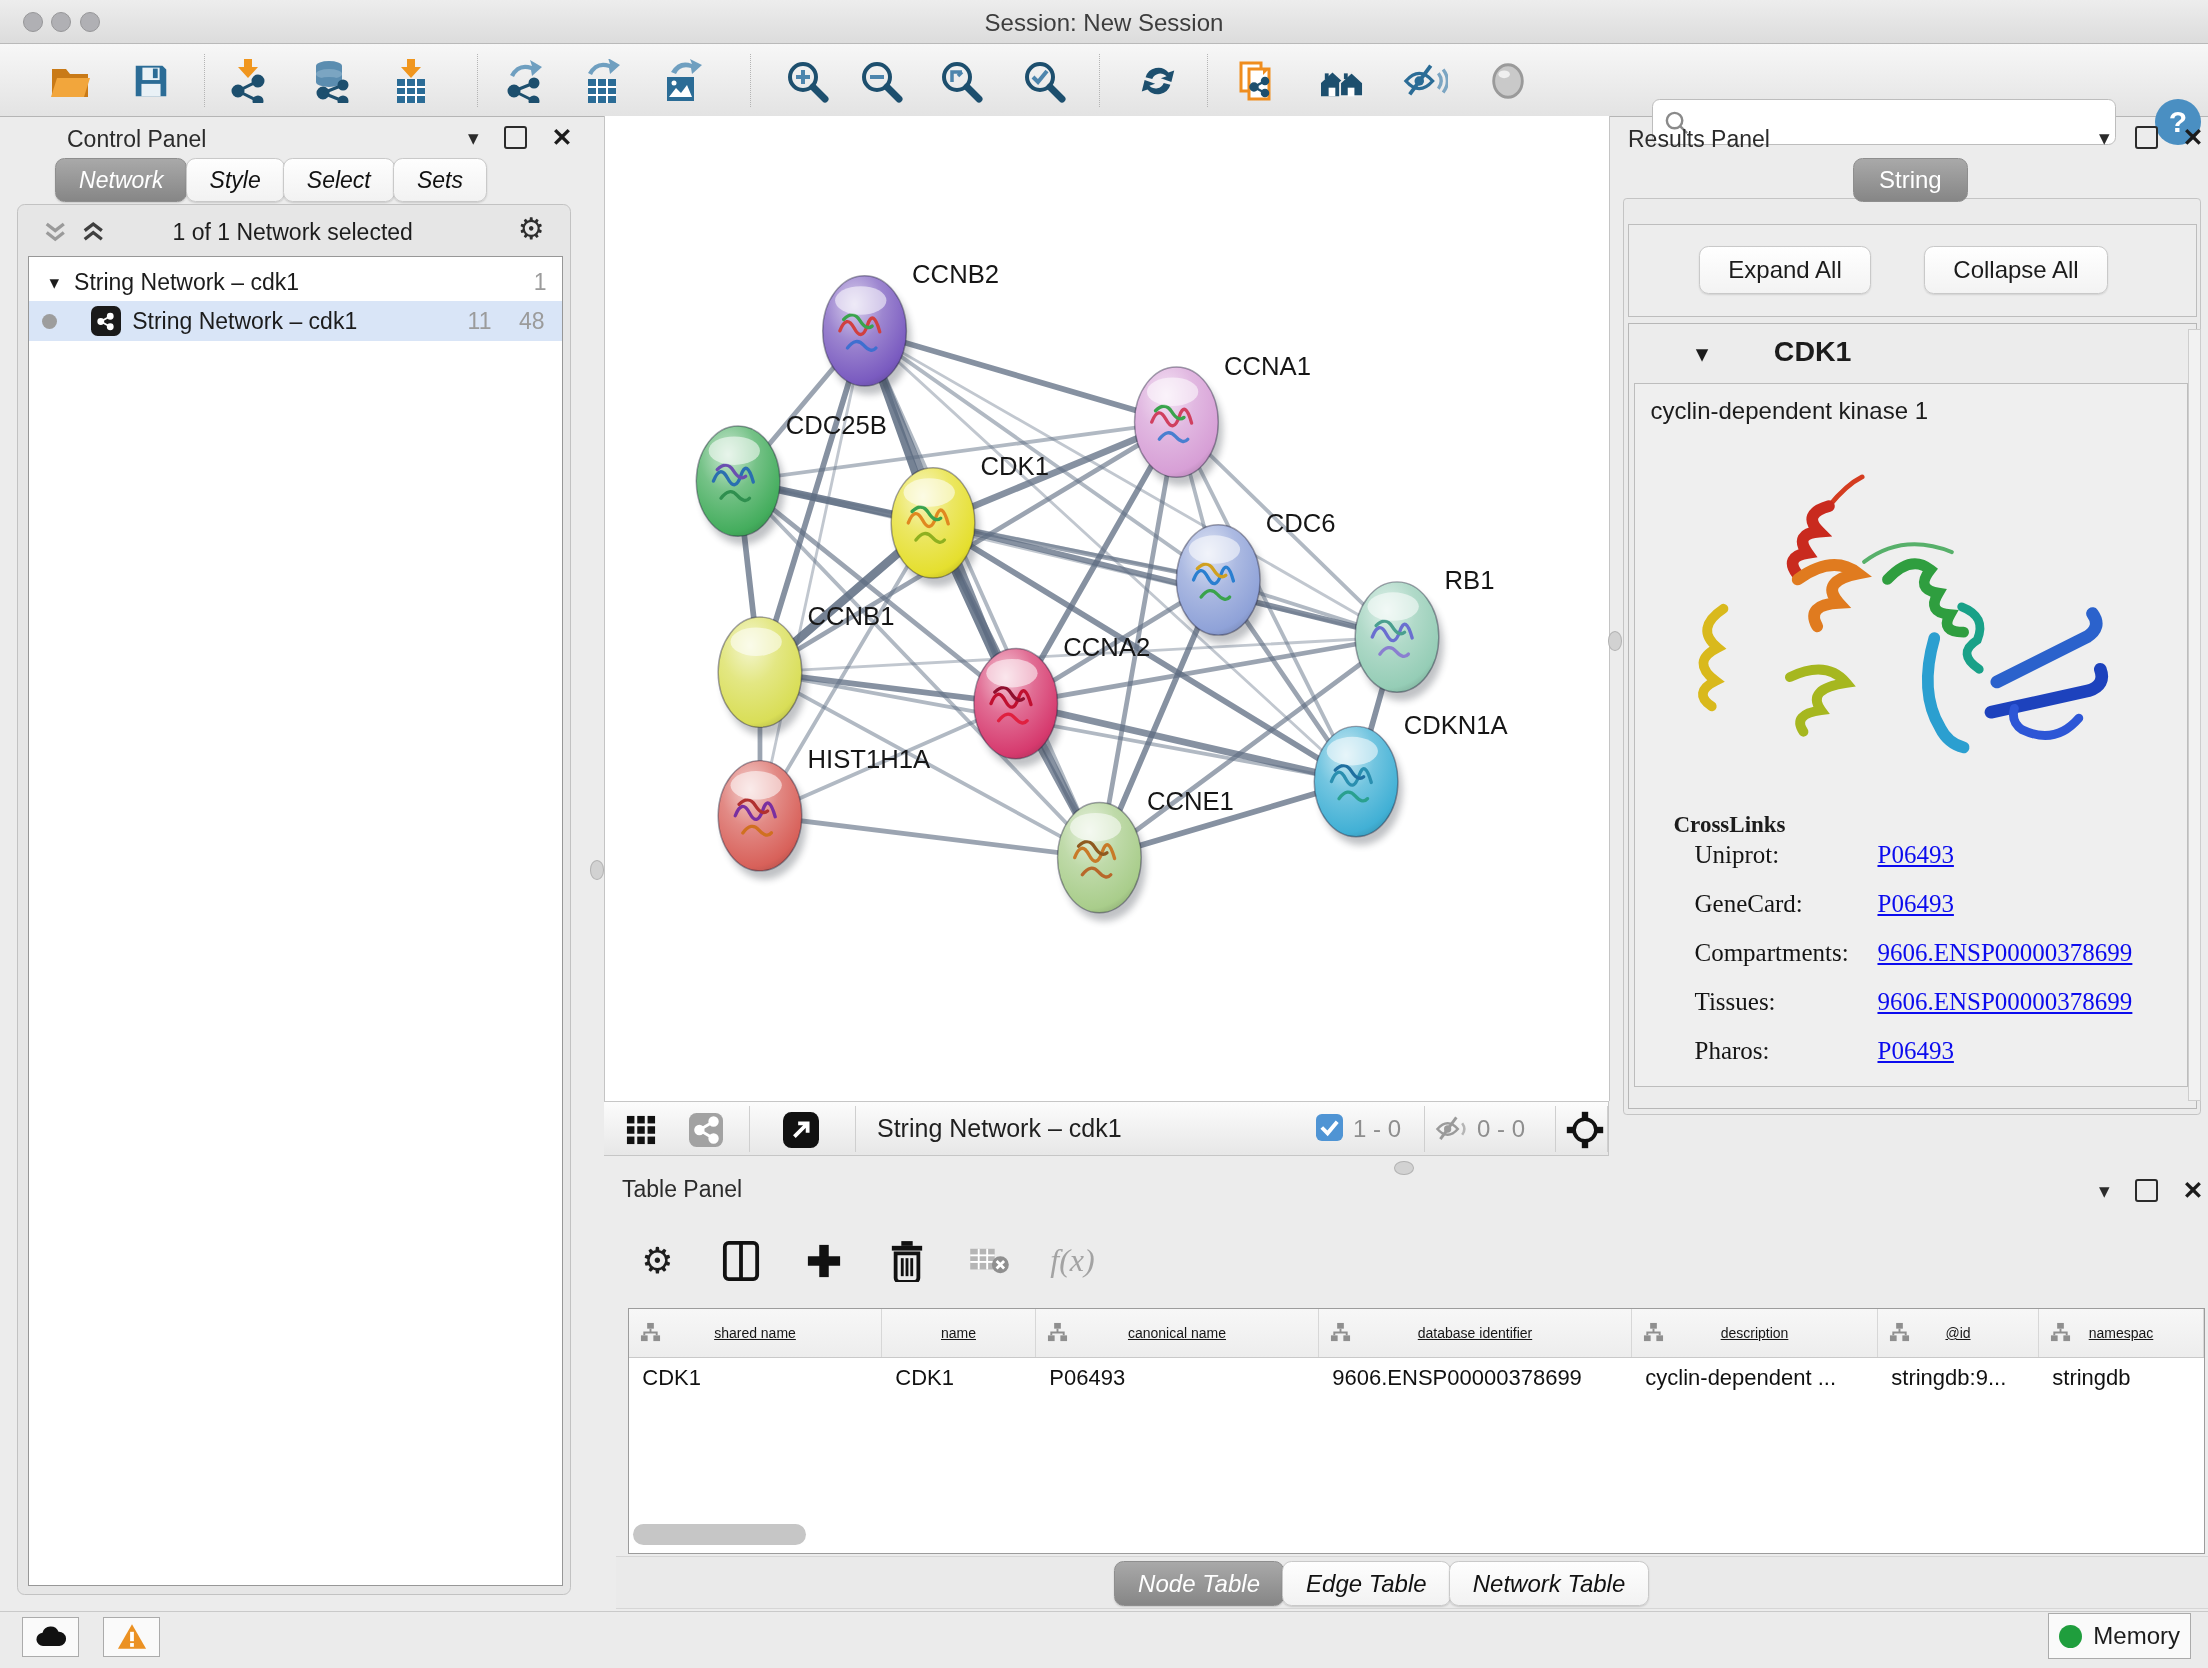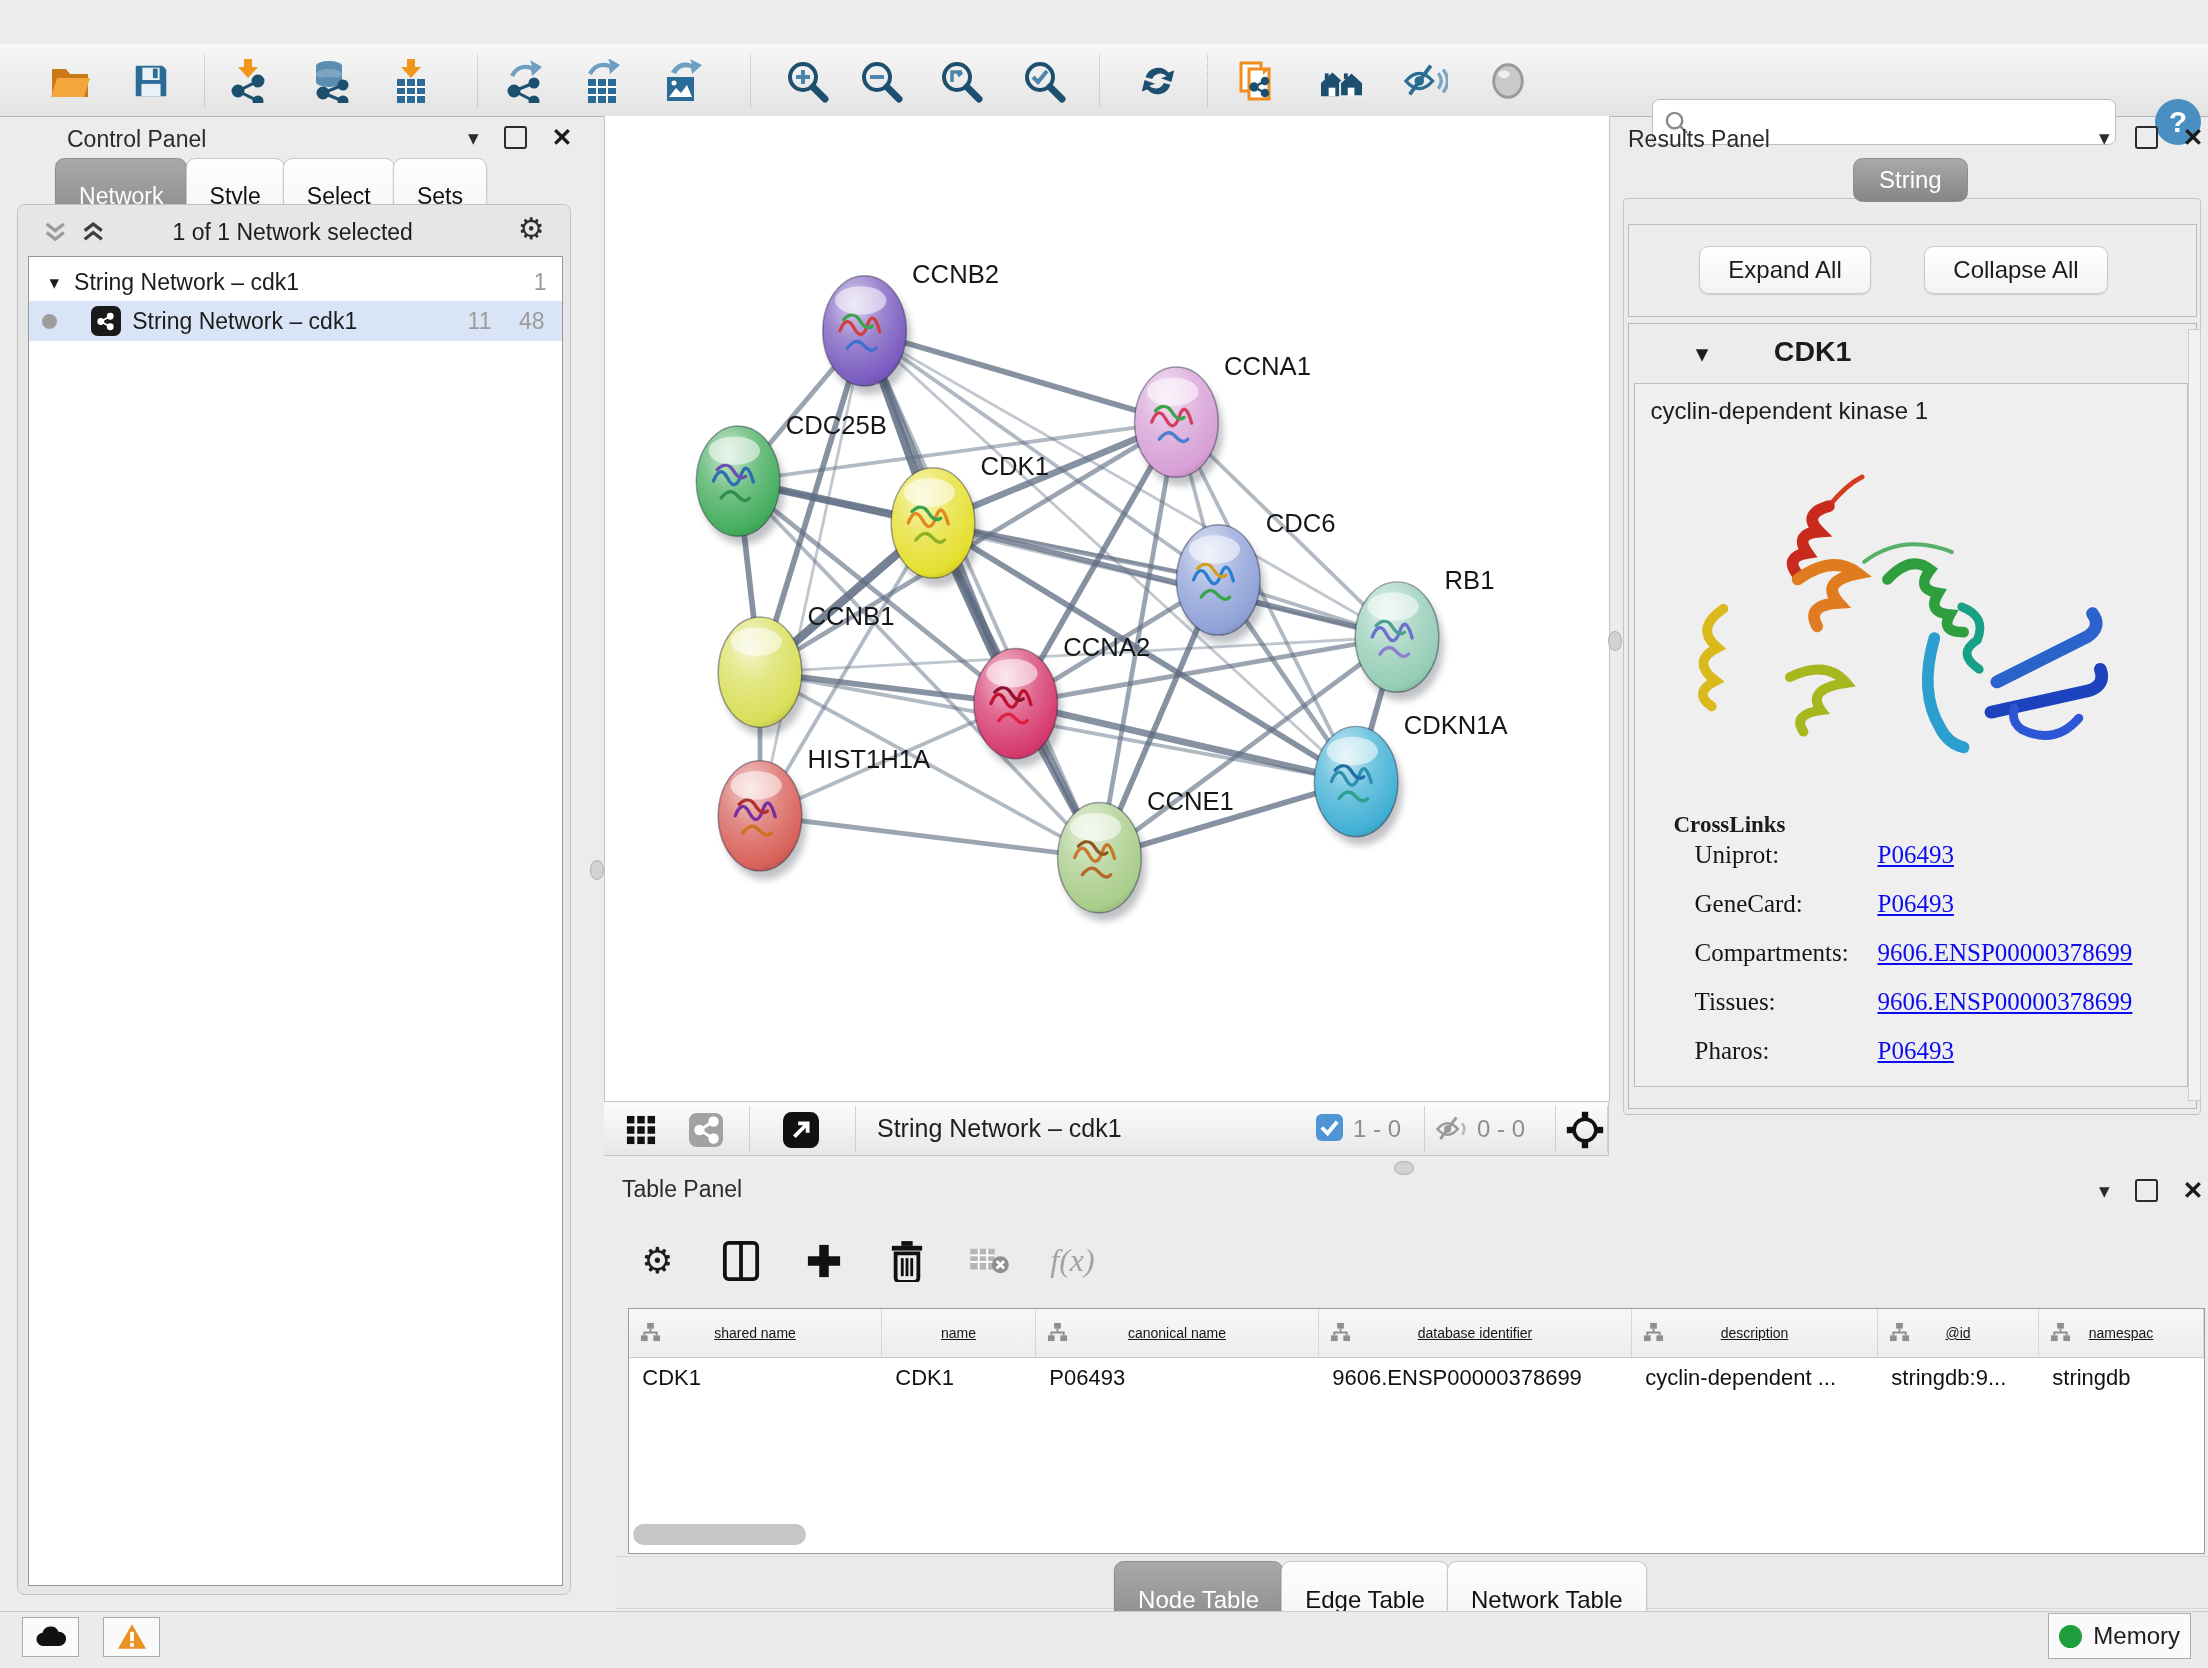--- a/index.html
+++ b/index.html
@@ -126,6 +126,12 @@
 
 <div class="app">
 
+  <div class="titlebar">
+    <div class="tl" style="left:23px"></div>
+    <div class="tl" style="left:51px"></div>
+    <div class="tl" style="left:80px"></div>
+    <div class="win-title">Session: New Session</div>
+  </div>
 
   <div class="toolbar">
     <div class="tbtn" style="left:46px">

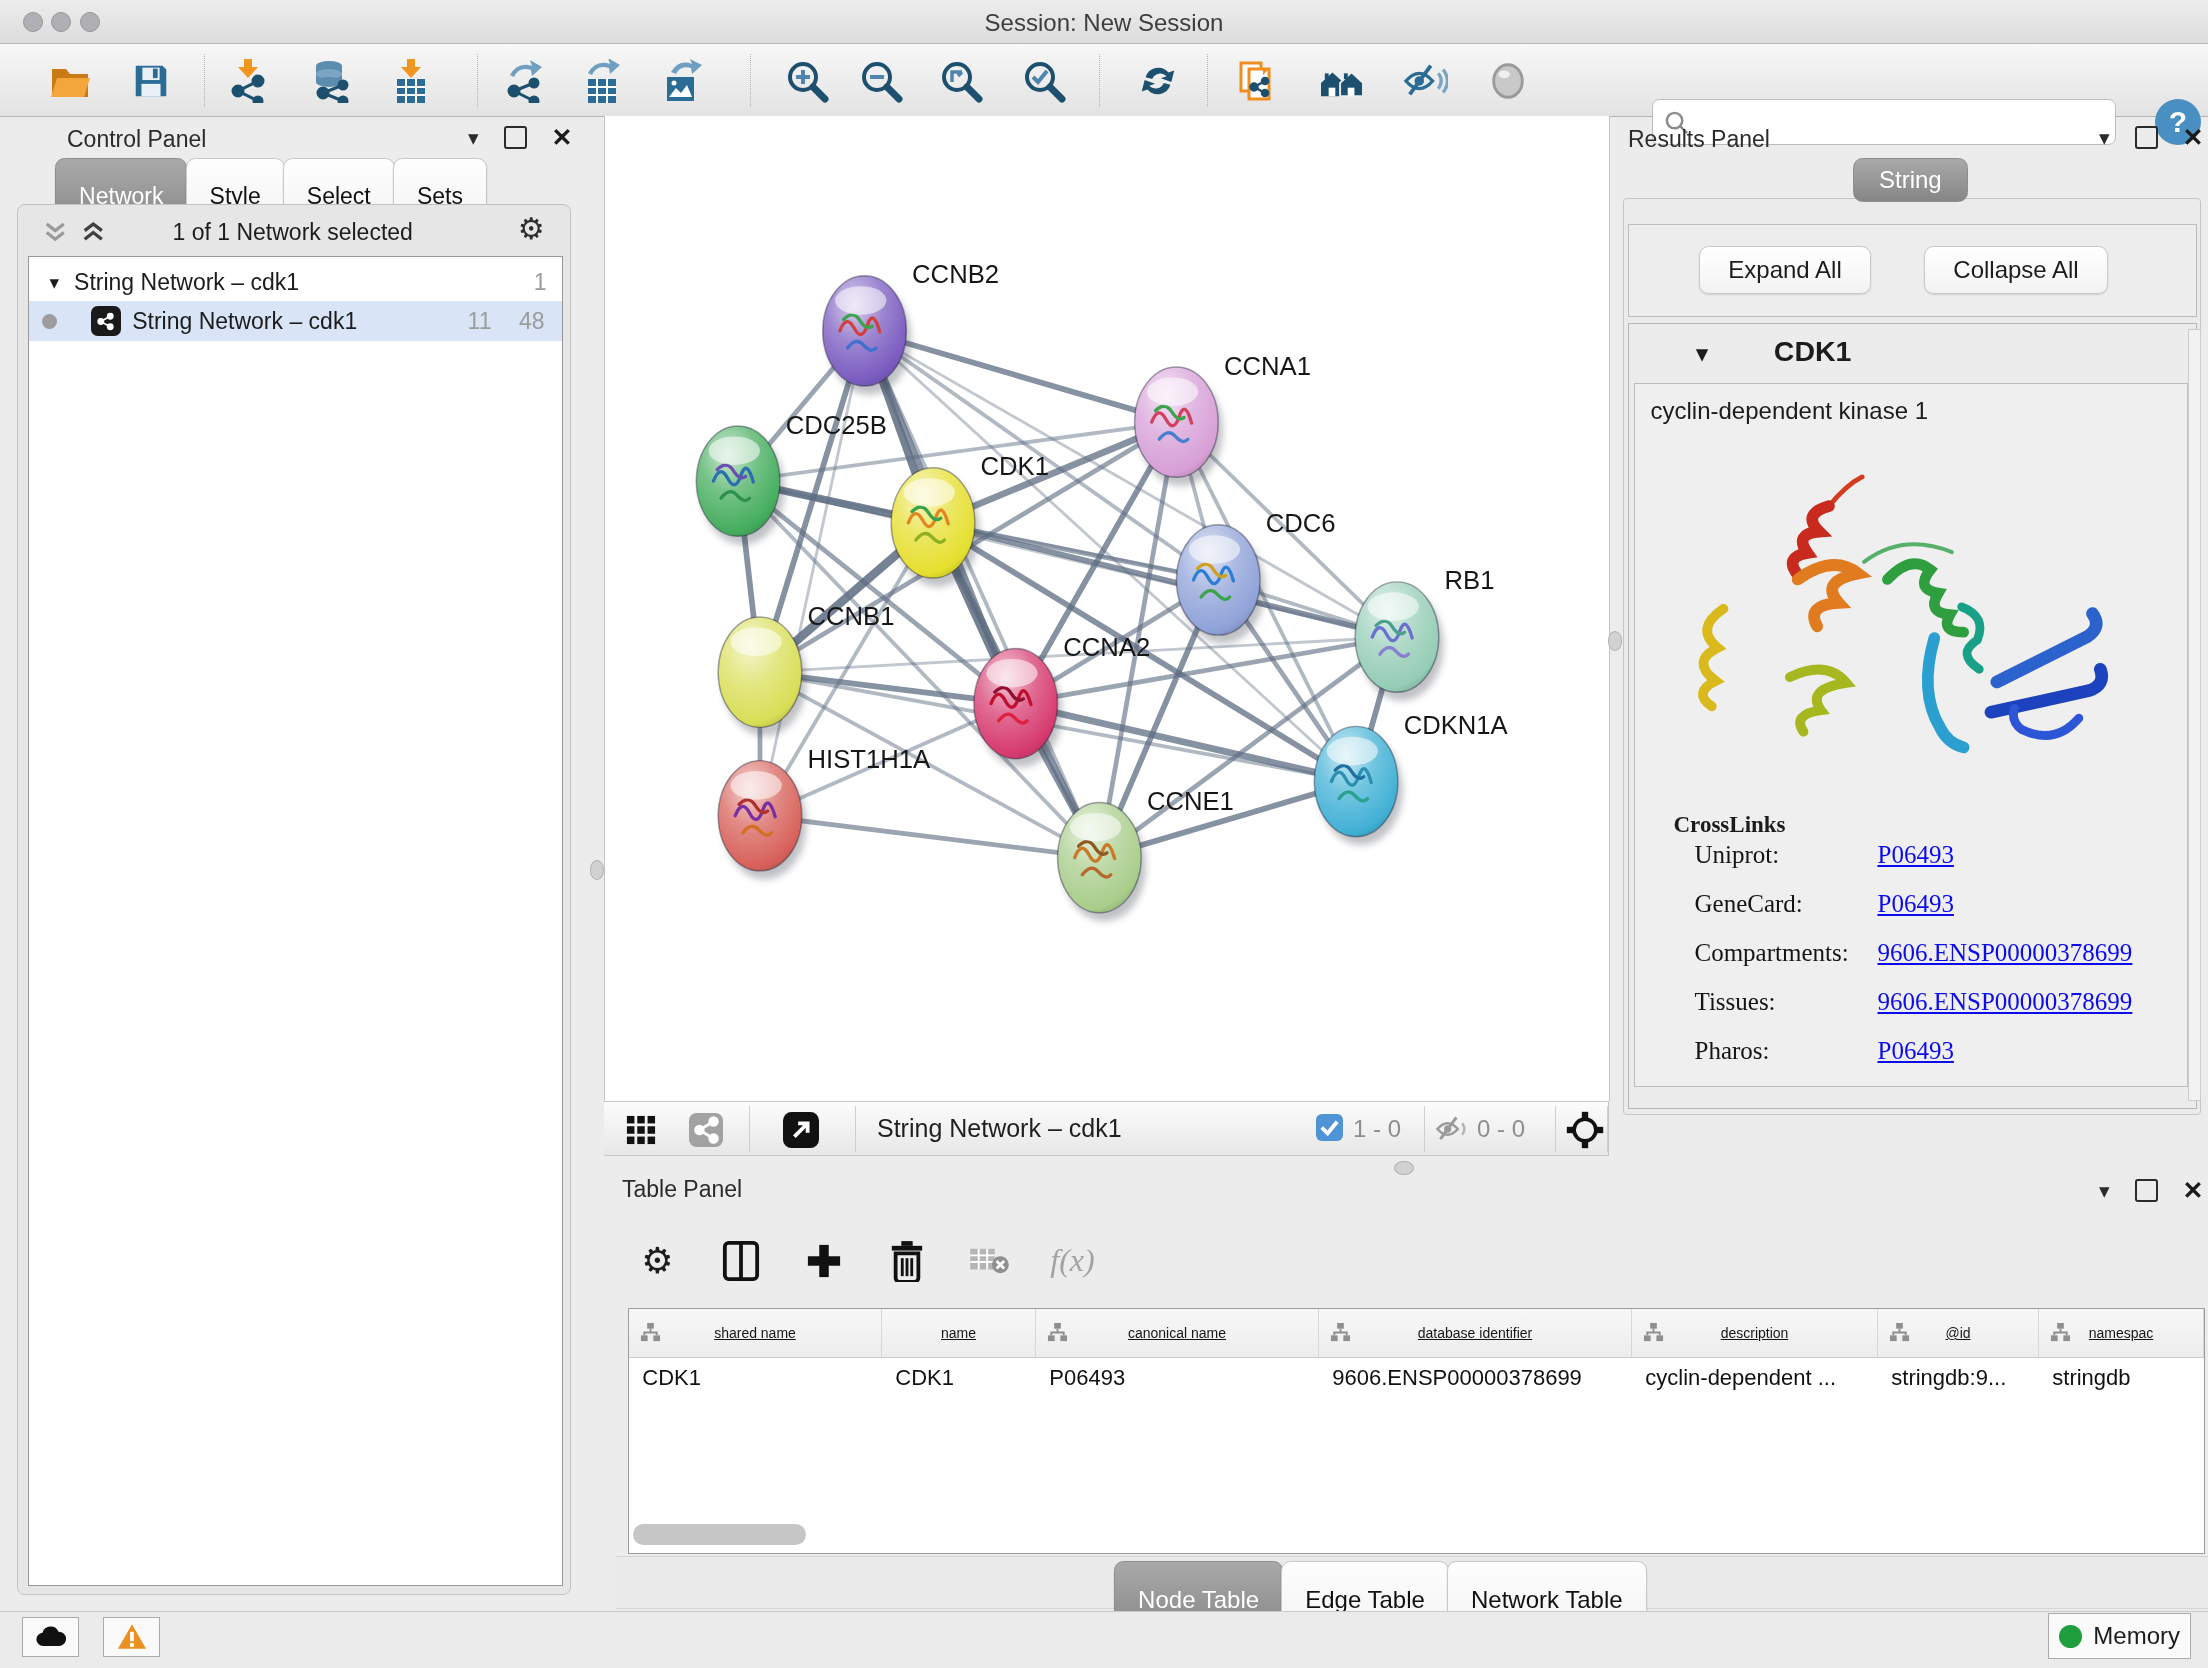--- a/index.html
+++ b/index.html
@@ -35,9 +35,9 @@
   
   .cp-header{position:absolute;left:27px;top:126px;margin-left:40px;}
   .cp-tabs{position:absolute;left:57px;top:158px;display:flex;}
-  .seg-tab{height:42px;padding:16px 23px;display:flex;align-items:center;justify-content:center;
+  .seg-tab{height:42px;padding:0 23px;display:flex;align-items:center;justify-content:center;
     font-size:23px;background:linear-gradient(#fefefe,#f2f2f2);border:1px solid #c9c9c9;
-    border-radius:9.5px;margin-left:-1.9px;color:#111;box-shadow:0 1px 1.9px rgba(0,0,0,.15);}
+    border-radius:9.5px;margin-left:-1.9px;color:#111;box-shadow:0 1px 1.9px rgba(0,0,0,.15);font-style:italic;}
   .seg-tab.sel{background:linear-gradient(#a9a9a9,#868686);color:#fff;border-color:#8e8e8e;}
   .cp-body{position:absolute;left:17px;top:204px;width:552px;height:1389px;
     background:#e6e6e6;border:1px solid #c2c2c2;border-radius:7.6px;}

